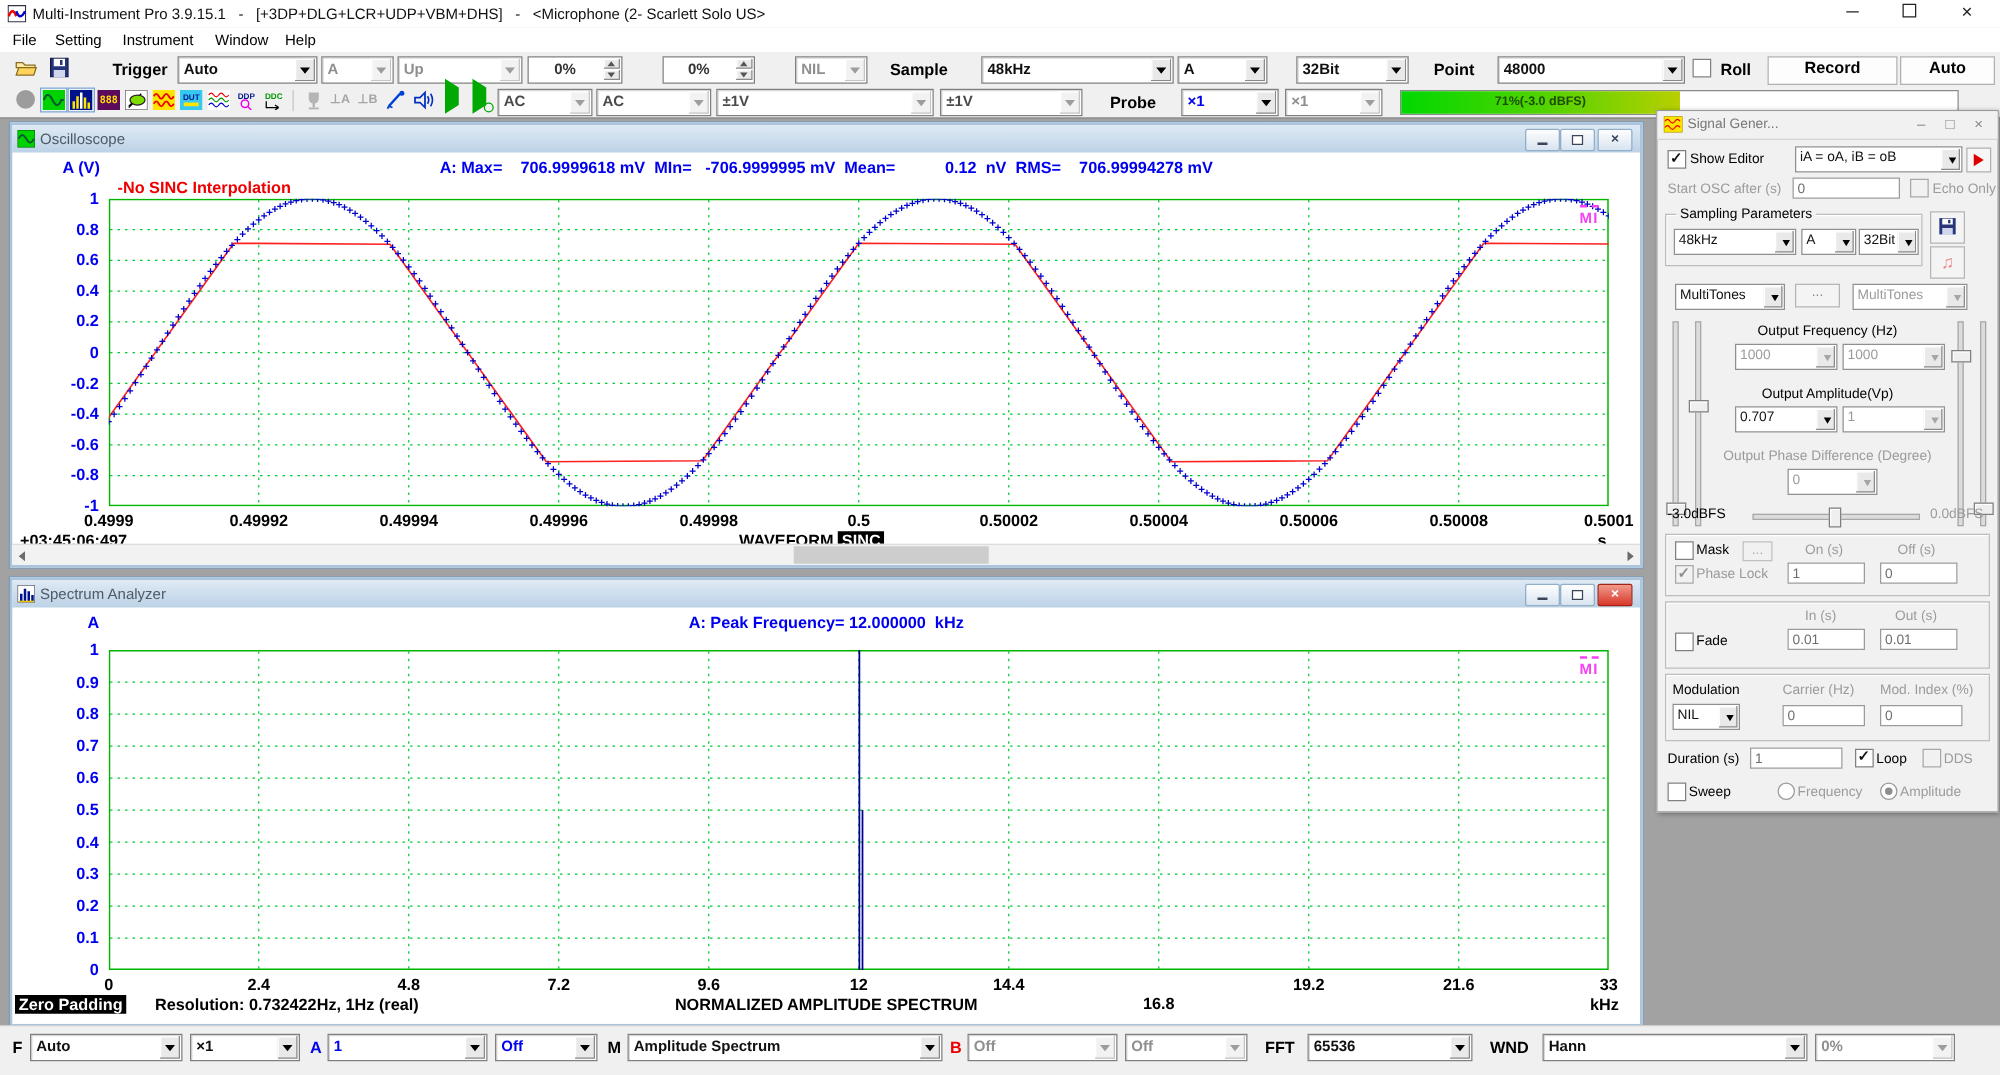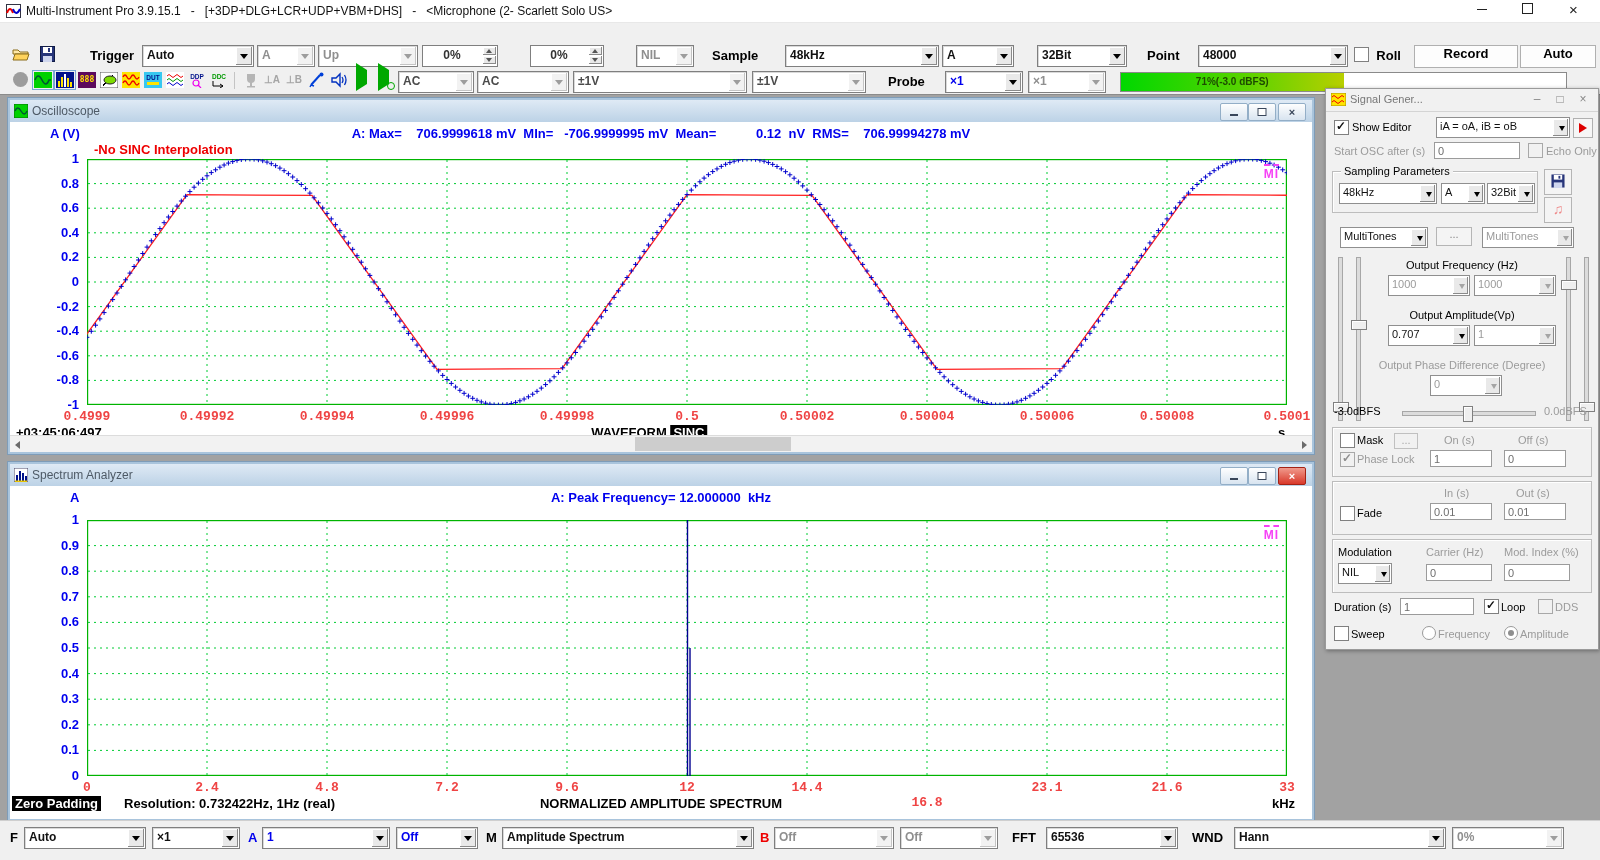--- a/index.html
+++ b/index.html
@@ -129,6 +129,13 @@
     <span class="sysbtn" style="right:4px;font-size:15px">×</span>
   </div>
 
+  <div id="menubar">
+    <span class="menuitem" style="left:4px">File</span>
+    <span class="menuitem" style="left:38px">Setting</span>
+    <span class="menuitem" style="left:92px">Instrument</span>
+    <span class="menuitem" style="left:166px">Window</span>
+    <span class="menuitem" style="left:222px">Help</span>
+  </div>
 
   <div id="tb1" class="toolbar">
     <svg class="abs" style="left:12px;top:5px" width="18" height="15" viewBox="0 0 18 15">

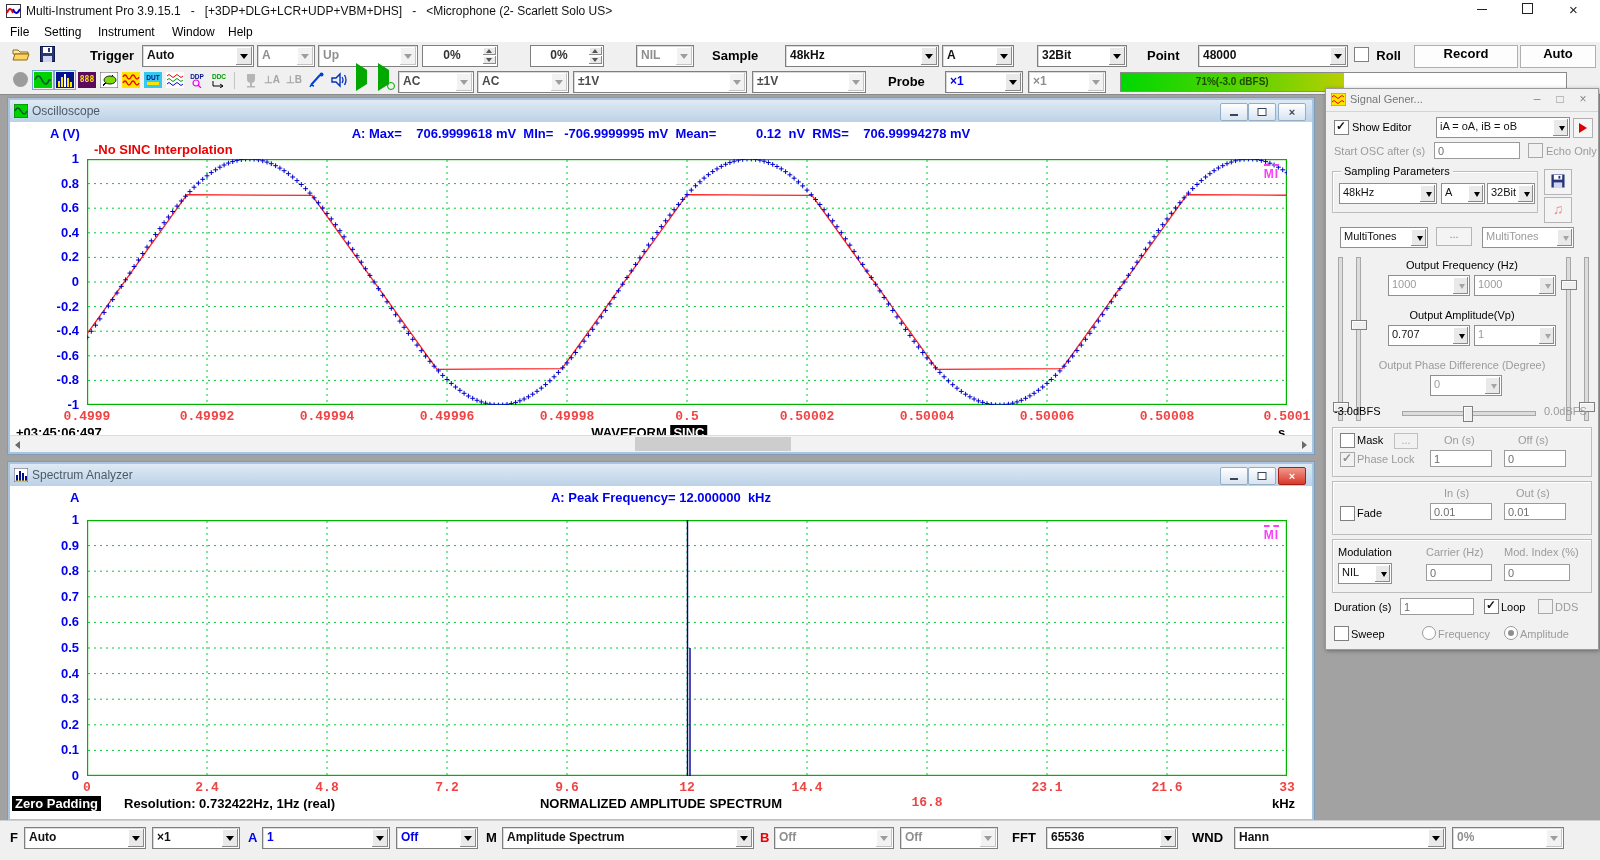--- a/index.html
+++ b/index.html
@@ -71,7 +71,7 @@
   .plotbox{position:absolute;background:#fff;}
   .yticks span,.xticks span{font-weight:bold;font-size:13px;white-space:nowrap;}
   .yticks span{color:#0000ee;}
-  .xticks span{color:#ef4444;font-family:Liberation Mono, monospace;}
+  .xticks span{color:#000000;}
   .bluestat{position:absolute;color:#0000ee;font-weight:bold;font-size:13px;white-space:pre;}
   .tagblk{display:inline-block;background:#000;color:#fff;font-weight:bold;font-size:13px;padding:0 3px;}
   .wm{position:absolute;right:8px;top:5px;color:#f641f6;font-weight:bold;font-size:12px;letter-spacing:1px;border-top:2px dashed #f641f6;padding-top:1px;}

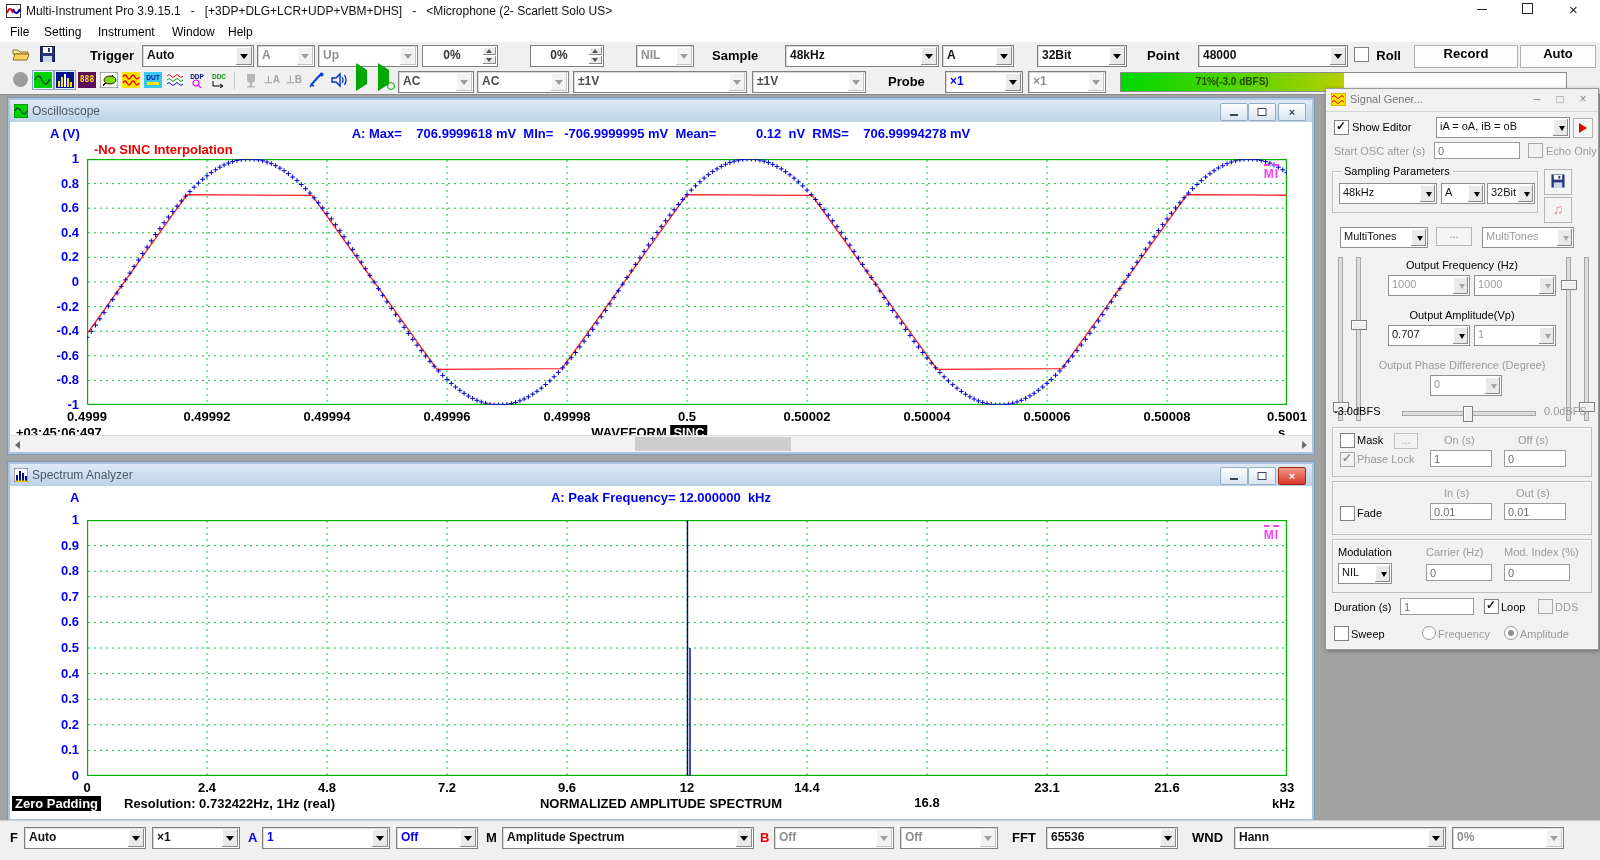--- a/index.html
+++ b/index.html
@@ -474,7 +474,7 @@
             <span style="position: absolute; left: 600px; transform: translateX(-50%); top: 0px;">12</span>
             <span style="position: absolute; left: 720px; transform: translateX(-50%); top: 0px;">14.4</span>
             <span style="position: absolute; left: 840px; transform: translateX(-50%); top: 15px;">16.8</span>
-            <span style="position: absolute; left: 960px; transform: translateX(-50%); top: 0px;">23.1</span>
+            <span style="position: absolute; left: 960px; transform: translateX(-50%); top: 0px;">19.2</span>
             <span style="position: absolute; left: 1080px; transform: translateX(-50%); top: 0px;">21.6</span>
             <span style="position: absolute; left: 1200px; transform: translateX(-50%); top: 0px;">33</span>
           </div>

